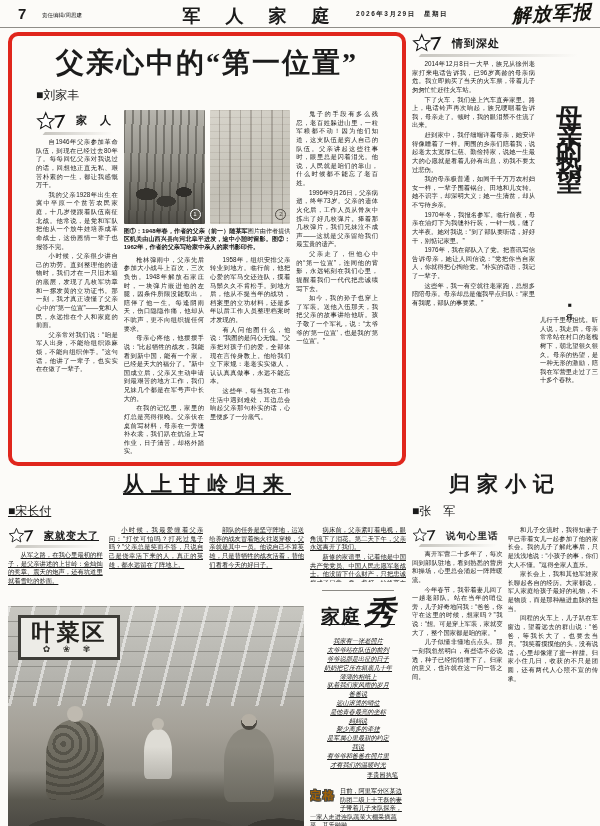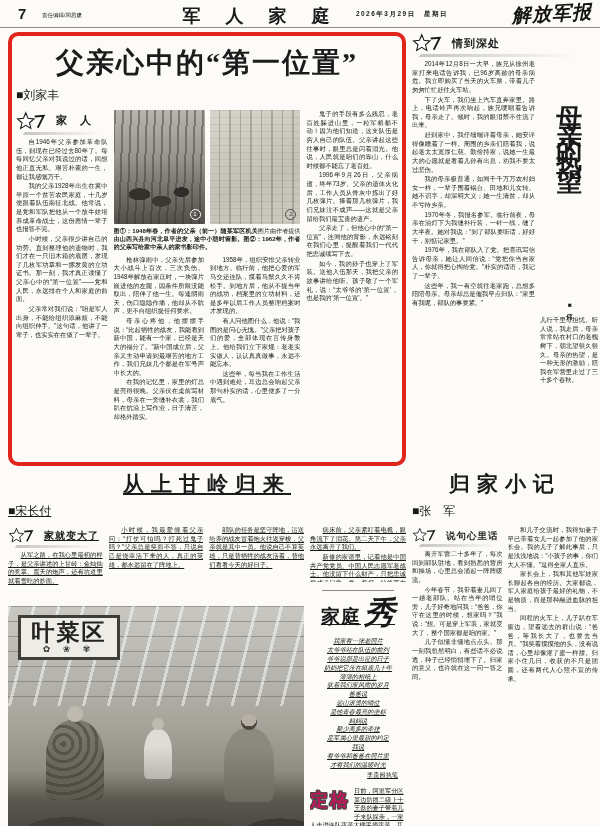--- a/index.html
+++ b/index.html
@@ -28,7 +28,7 @@
   .byline{text-align:left;font-size:12px;margin:5px 0 6px 0;}
   .subttl{font-size:21px;letter-spacing:7px;text-align:center;}
   
-  #redbox{left:8px;top:32px;width:398px;height:434px;border:4px solid #e0261c;border-radius:10px;box-sizing:border-box;padding:6px 4px;background:#fcfbf8;overflow:hidden;}
+  #redbox{left:8px;top:32px;width:398px;height:434px;border:4px solid #e0261c;border-radius:10px;box-sizing:border-box;padding:6px 24px;background:#fcfbf8;overflow:hidden;}
   .mainrow{height:352px;overflow:hidden;}
   .midwrap{flex:2.04;display:flex;flex-direction:column;overflow:hidden;}
   .phrow{display:flex;gap:5px;}

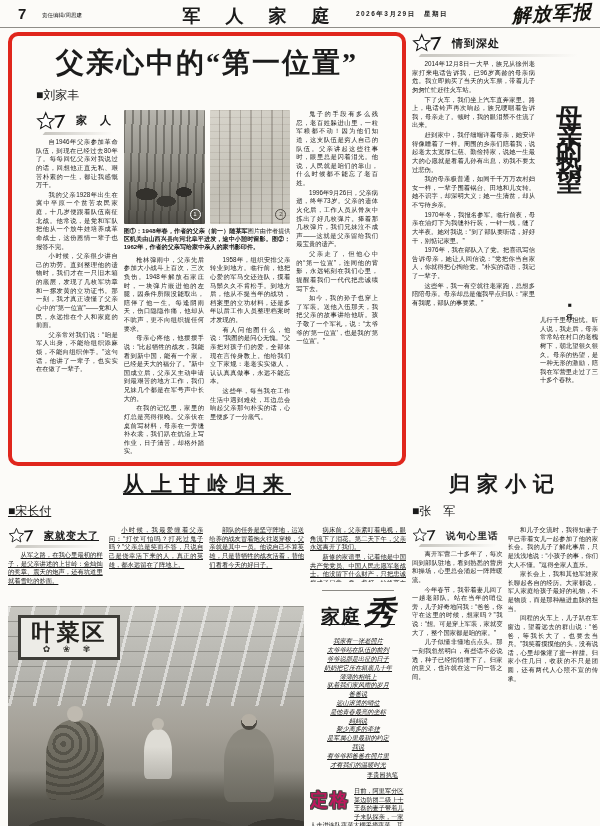--- a/index.html
+++ b/index.html
@@ -92,7 +92,7 @@
   .poem .credit{display:block;text-align:right;margin-top:2px;font-style:normal;padding-right:8px;}
   
   .dg{margin-top:7px;overflow:hidden;font-size:6.2px;line-height:1.37;}
-  .dg .lbl{float:left;margin:1px 4px 8px 0;font-size:18px;font-weight:bold;letter-spacing:2px;color:#be185d;
+  .dg .lbl{float:left;margin:1px 4px 8px 0;font-size:11px;font-weight:bold;letter-spacing:2px;color:#a16207;
     text-shadow:-1px 0 #4a4a46,1px 0 #4a4a46,0 -1px #4a4a46,0 1px #4a4a46,-1px -1px #4a4a46,1px 1px #4a4a46,-1px 1px #4a4a46,1px -1px #4a4a46;}
   .dg .txt{text-align:justify;text-indent:0;}
   

